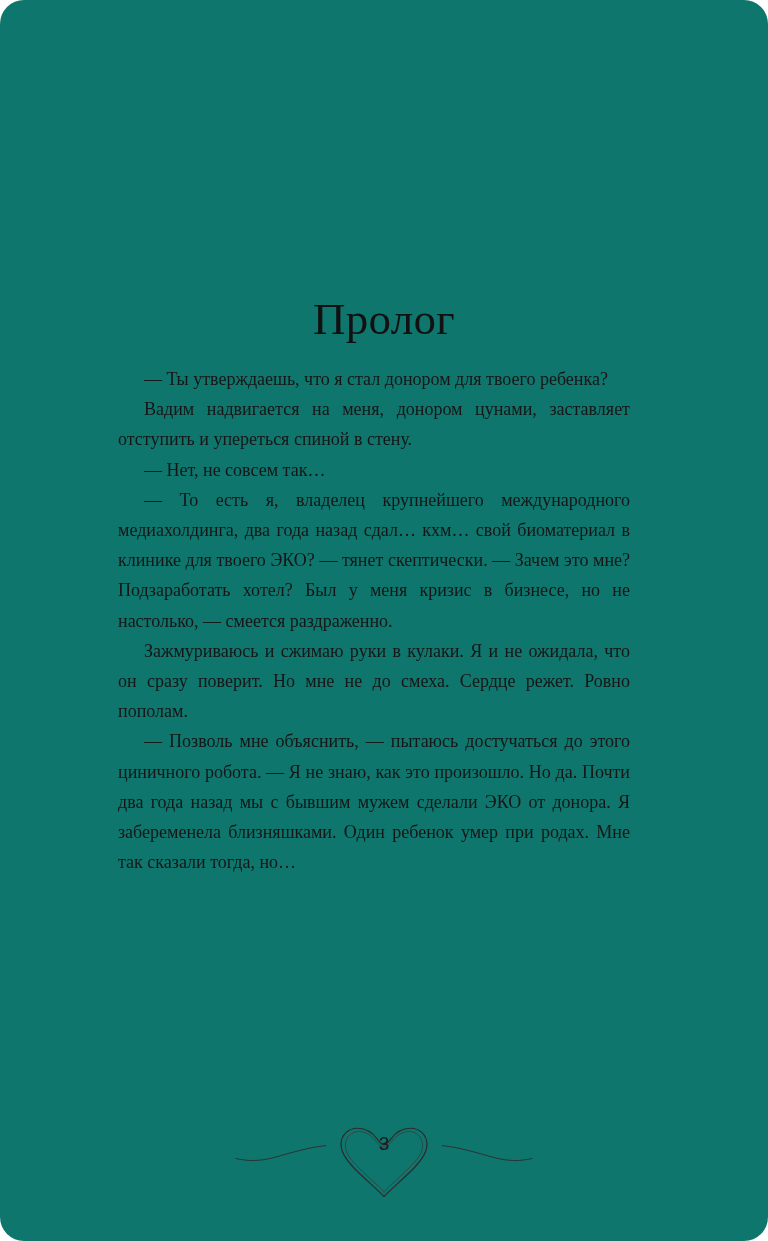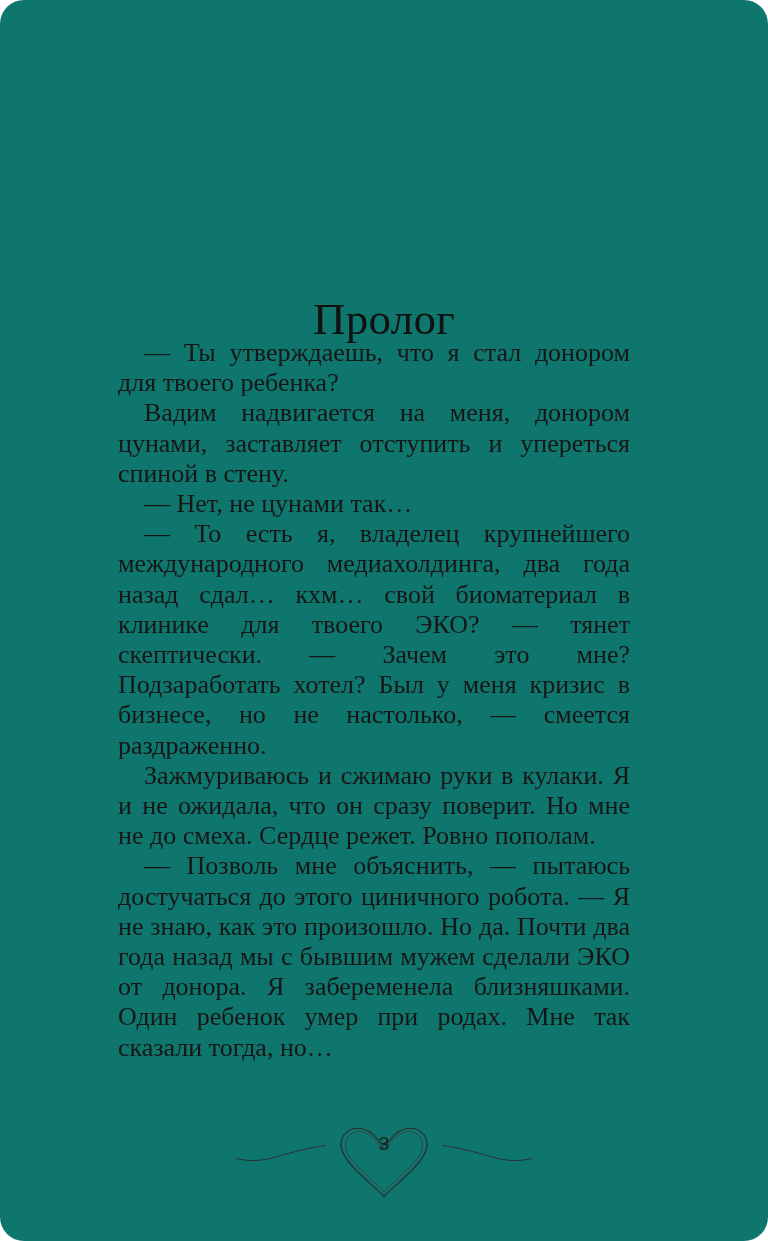--- a/index.html
+++ b/index.html
@@ -42,10 +42,10 @@
   
   .text-block {
     position: absolute;
-    top: 338px;
+    top: 364px;
     left: 118px;
     width: 512px;
-    font-size: 26px;
+    font-size: 18px;
     line-height: 30.2px;
     text-align: justify;
     text-justify: inter-word;

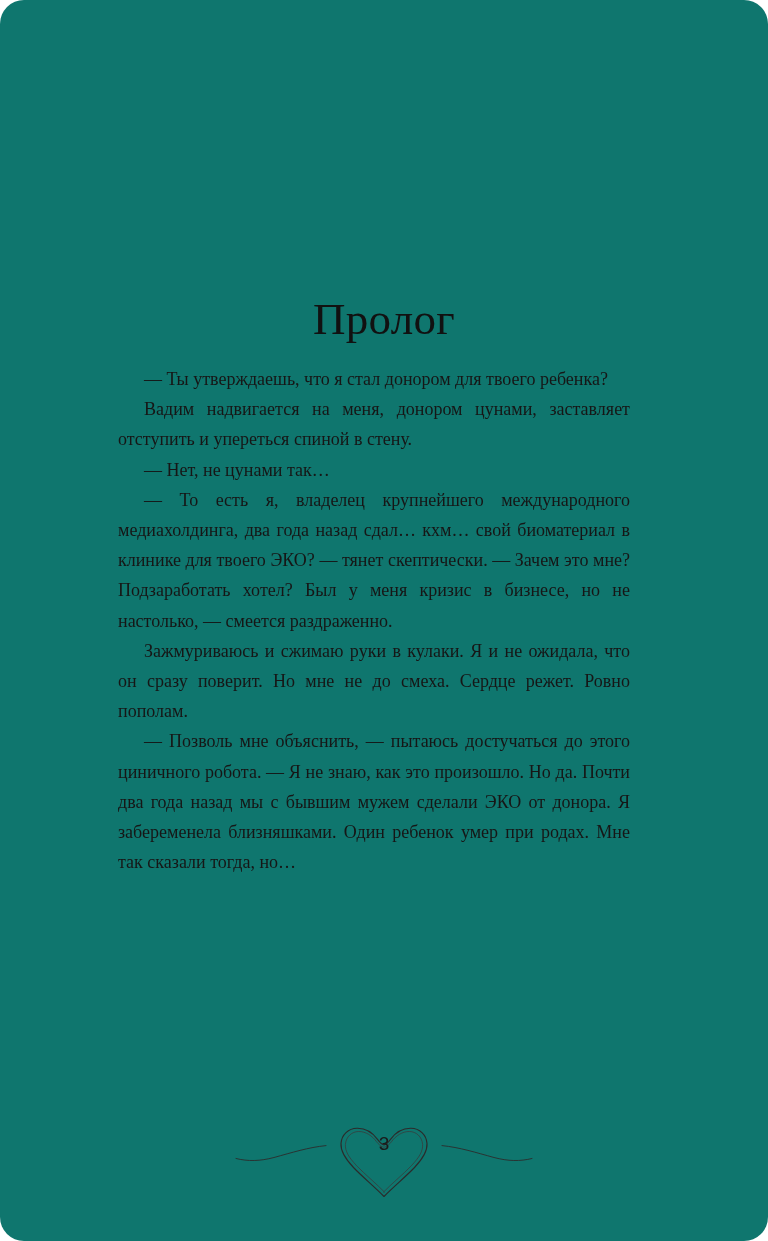--- a/index.html
+++ b/index.html
@@ -100,7 +100,7 @@
   <div class="text-block">
     <p>— Ты утверждаешь, что я стал донором для твоего ребенка?</p>
     <p>Вадим надвигается на меня, донором цунами, заставляет отступить и упереться спиной в стену.</p>
-    <p>— Нет, не цунами так…</p>
+    <p>— Нет, не совсем так…</p>
     <p>— То есть я, владелец крупнейшего международного медиахолдинга, два года назад сдал… кхм… свой биоматериал в клинике для твоего ЭКО? — тянет скептически. — Зачем это мне? Подзаработать хотел? Был у меня кризис в бизнесе, но не настолько, — смеется раздраженно.</p>
     <p>Зажмуриваюсь и сжимаю руки в кулаки. Я и не ожидала, что он сразу поверит. Но мне не до смеха. Сердце режет. Ровно пополам.</p>
     <p>— Позволь мне объяснить, — пытаюсь достучаться до этого циничного робота. — Я не знаю, как это произошло. Но да. Почти два года назад мы с бывшим мужем сделали ЭКО от донора. Я забеременела близняшками. Один ребенок умер при родах. Мне так сказали тогда, но…</p>

